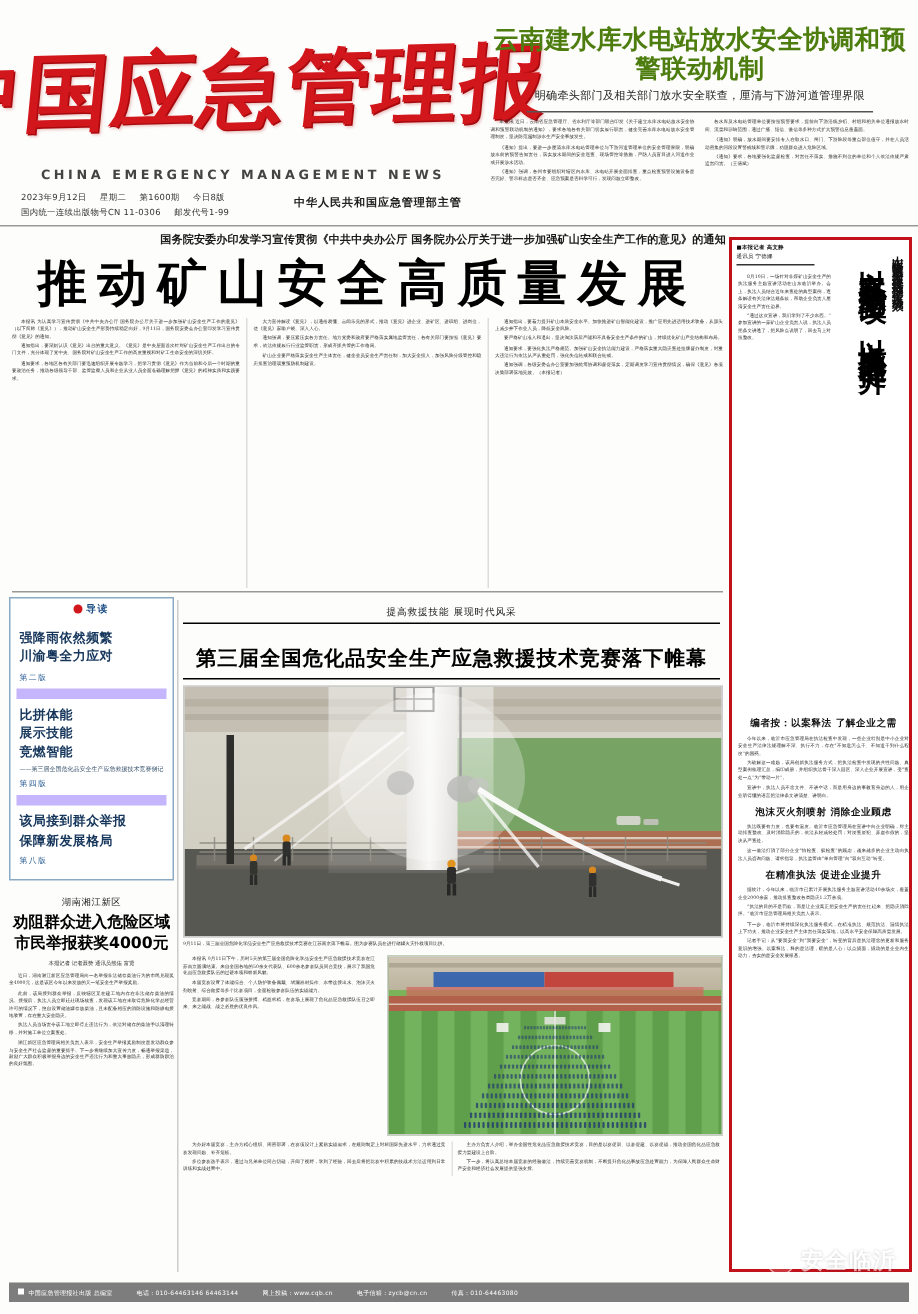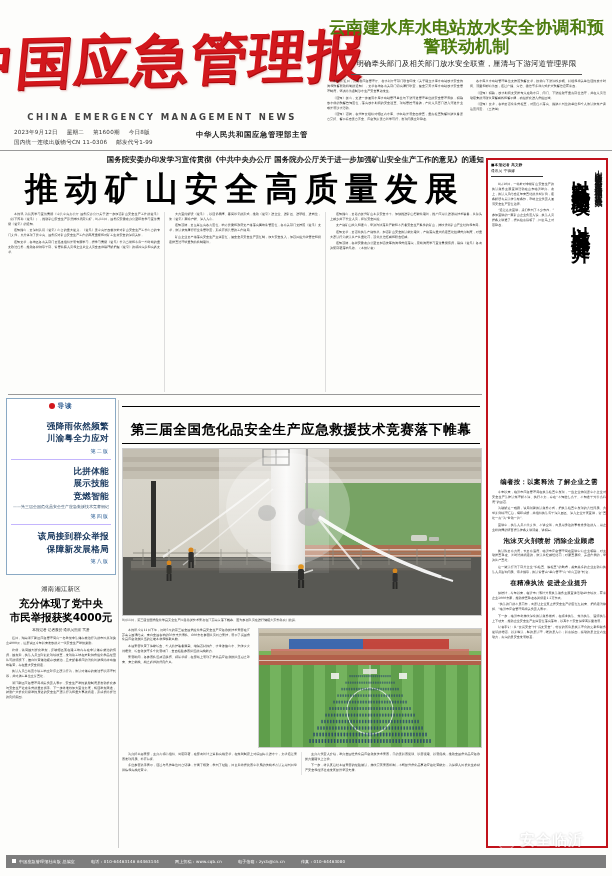--- a/index.html
+++ b/index.html
@@ -337,6 +337,7 @@
   <div class="vline" style="left:118px;top:400px;height:448px;"></div>
 
   <div class="photopkg">
+    <div class="pp-kicker">提高救援技能 展现时代风采</div>
     <div class="pp-head">第三届全国危化品安全生产应急救援技术竞赛落下帷幕</div>
 
     <div class="photo-main">

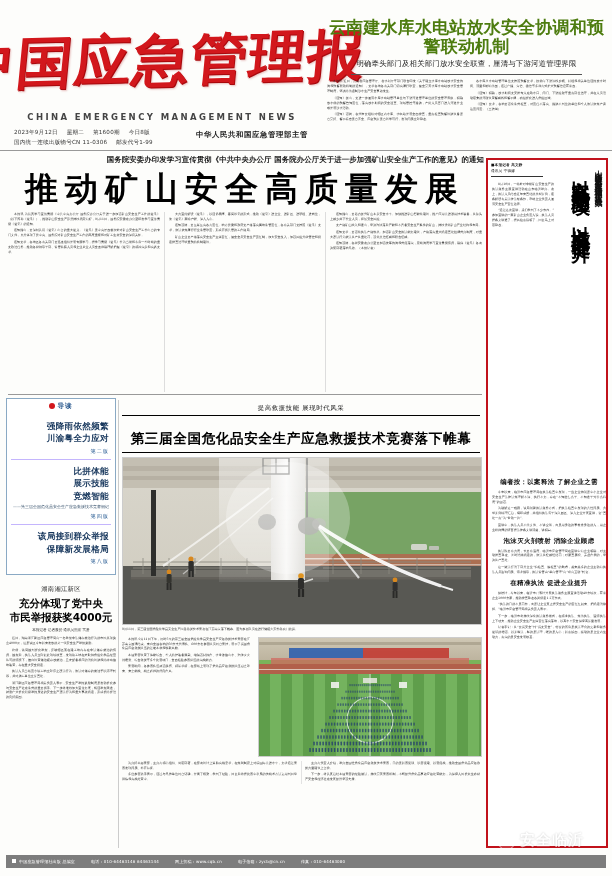--- a/index.html
+++ b/index.html
@@ -105,7 +105,7 @@
     background:#d2171c;margin-right:2px;vertical-align:-1px;
     position:relative;
   }
-  .g-item{padding:5px 2px 4px;text-align:right;}
+  .g-item{padding:5px 2px 4px;text-align:left;}
   .g-item + .g-item{border-top:1px solid #c4b5fd;}
   .g-title{
     font-family:"DejaVu Sans","Liberation Sans",sans-serif;

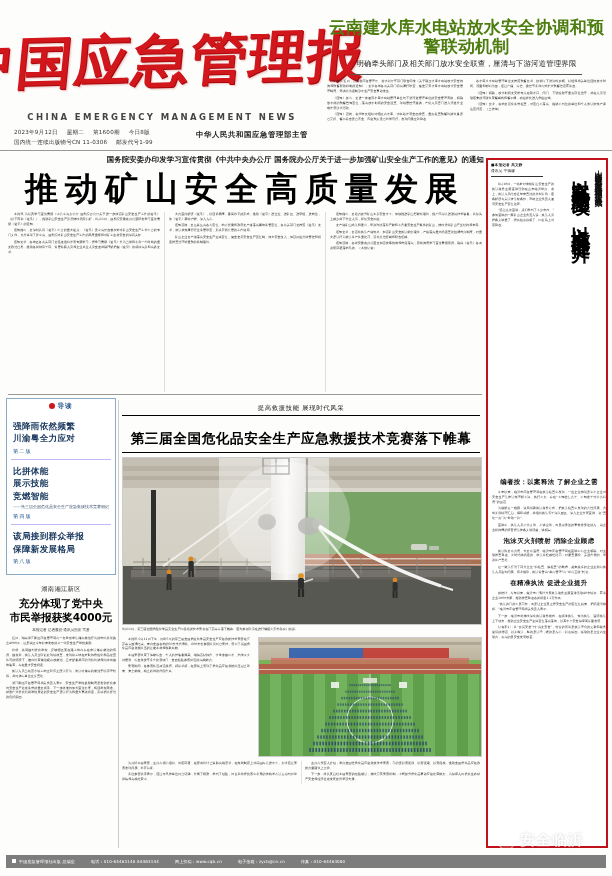--- a/index.html
+++ b/index.html
@@ -106,7 +106,7 @@
     position:relative;
   }
   .g-item{padding:5px 2px 4px;text-align:left;}
-  .g-item + .g-item{border-top:1px solid #c4b5fd;}
+  .g-item + .g-item{border-top:7px solid #c4b5fd;}
   .g-title{
     font-family:"DejaVu Sans","Liberation Sans",sans-serif;
     font-size:8.6px;font-weight:800;color:#16365c;line-height:1.45;

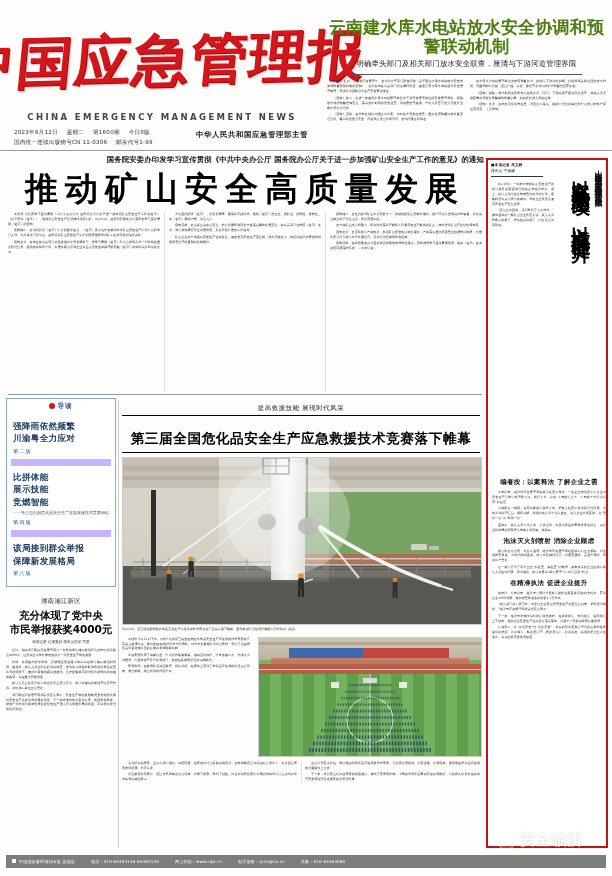--- a/index.html
+++ b/index.html
@@ -322,7 +322,7 @@
 
     <div class="sb-story">
       <div class="sb-kicker">湖南湘江新区</div>
-      <div class="sb-head" style="white-space:pre-line;">充分体现了党中央
+      <div class="sb-head" style="white-space:pre-line;">劝阻群众进入危险区域
 市民举报获奖4000元</div>
       <div class="sb-byline">本报记者 记者聂赞 通讯员熊佑 富贤</div>
       <div class="sb-body mini">

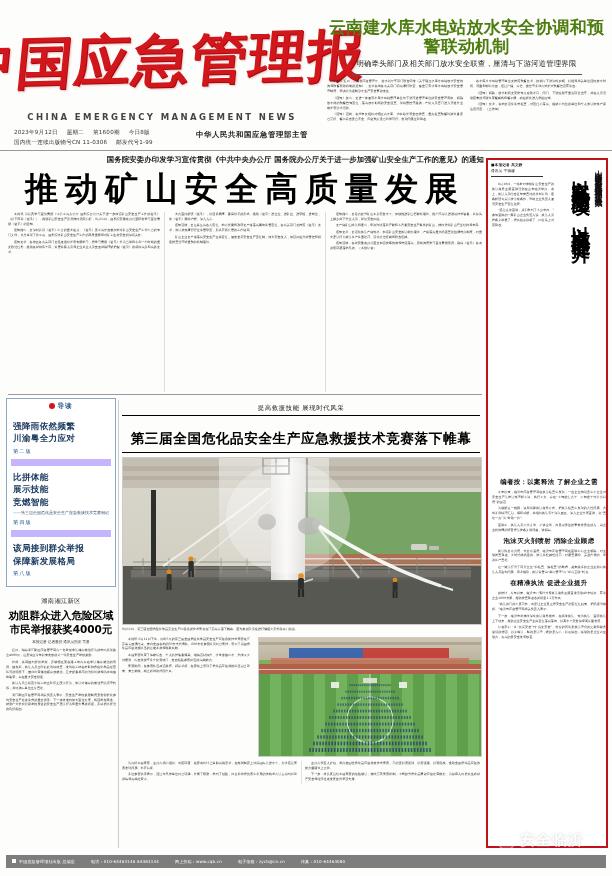--- a/index.html
+++ b/index.html
@@ -199,7 +199,7 @@
 
   
   .watermark{
-    position:absolute;right:28px;bottom:26px;
+    position:absolute;right:14px;bottom:26px;
     display:flex;align-items:center;gap:4px;opacity:.62;
     pointer-events:none;
     justify-content:flex-end;

